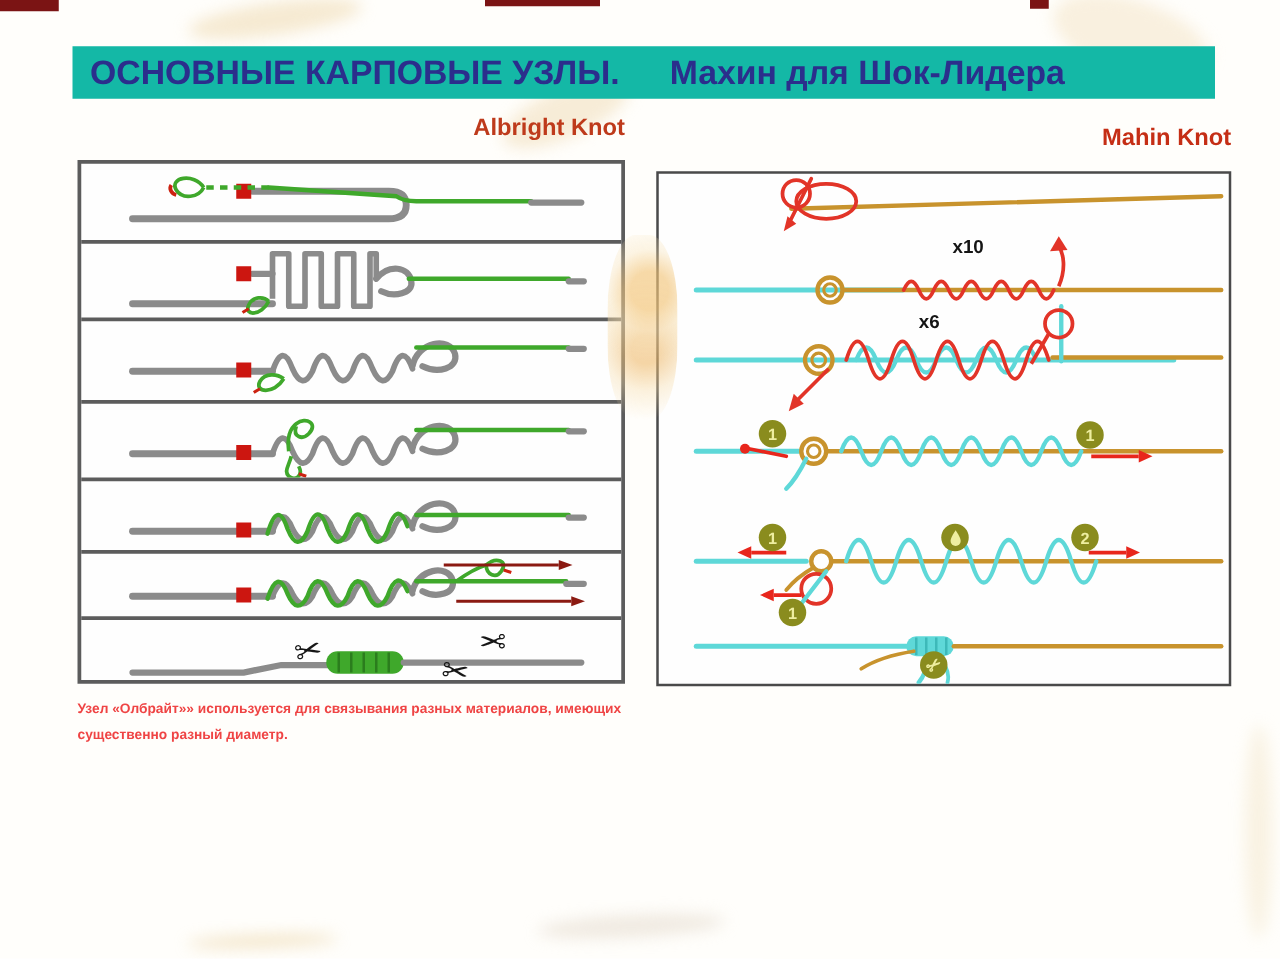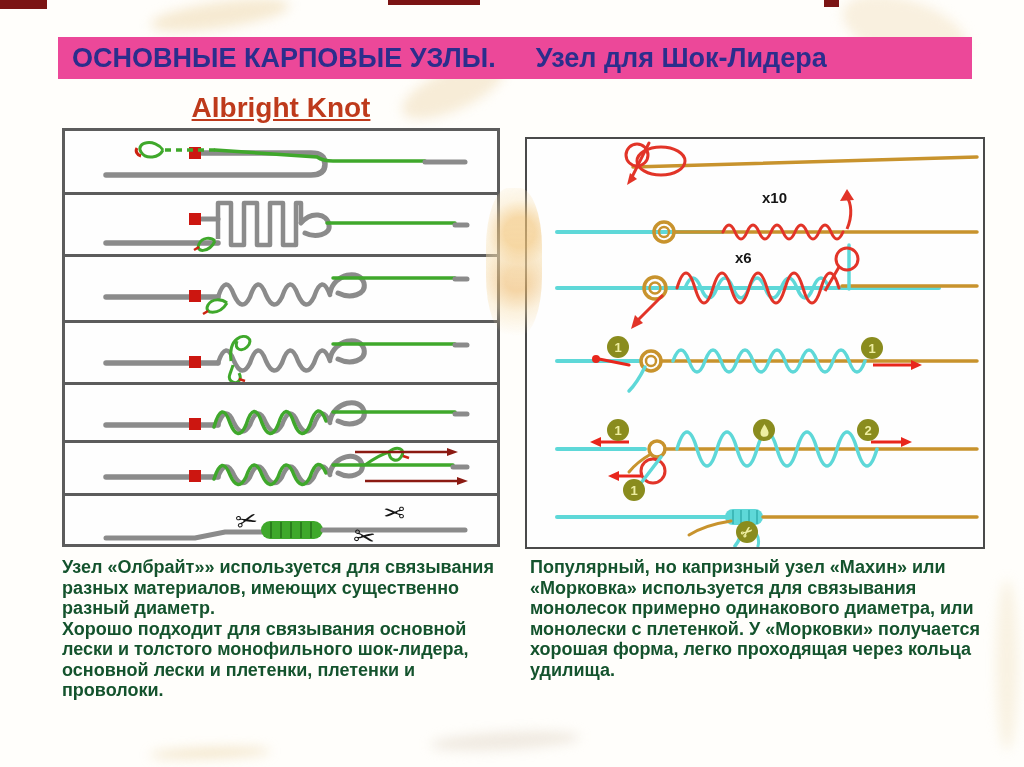--- a/index.html
+++ b/index.html
@@ -8,7 +8,7 @@
   
   .streak{position:absolute;border-radius:50%;filter:blur(6px);pointer-events:none;}
   .edge-mark{position:absolute;background:#7b1414;}
-  .title-bar{position:absolute;left:58px;top:37px;width:914px;height:42px;background:#ec4899;
+  .title-bar{position:absolute;left:58px;top:37px;width:914px;height:42px;background:#14b8a6;
              display:flex;align-items:center;padding-left:14px;box-sizing:border-box;}
   .title-part{font-size:27px;font-weight:bold;color:#2b2e8c;white-space:nowrap;}
   .title-part.p2{margin-left:40px;}

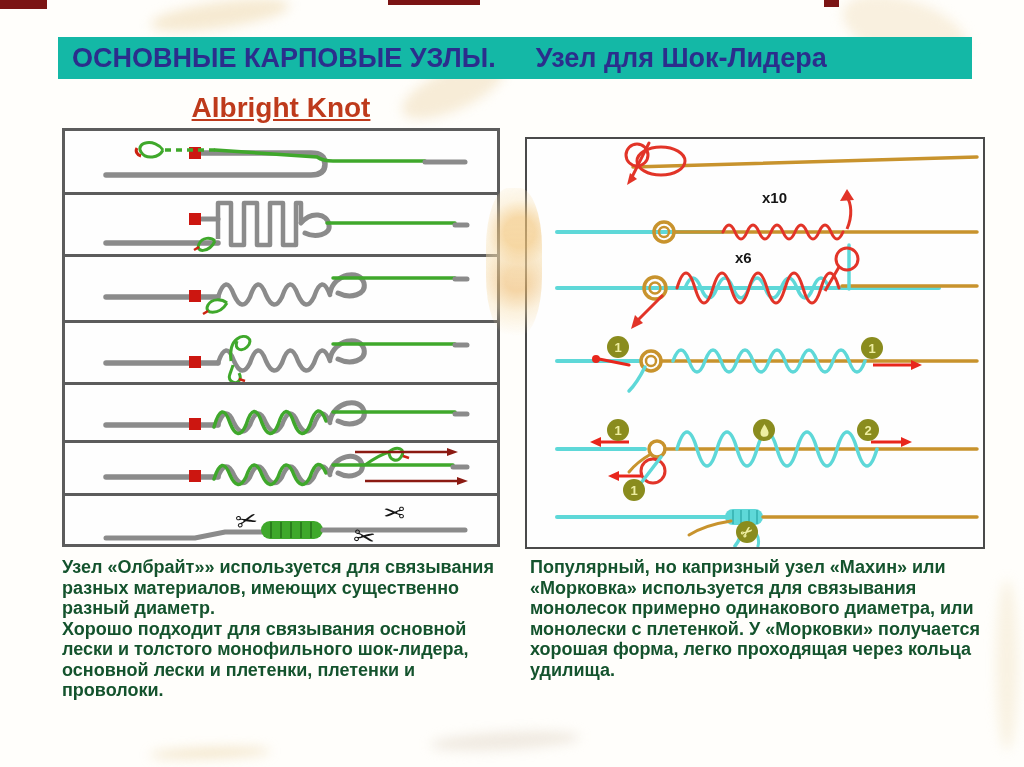--- a/index.html
+++ b/index.html
@@ -55,7 +55,7 @@
 
   <div class="title-bar">
     <span class="title-part">ОСНОВНЫЕ КАРПОВЫЕ УЗЛЫ.</span>
-    <span class="title-part p2">Узел для Шок-Лидера</span>
+    <span class="title-part p2">Махин для Шок-Лидера</span>
   </div>
 
   <div class="knot-heading albright">Albright Knot</div>

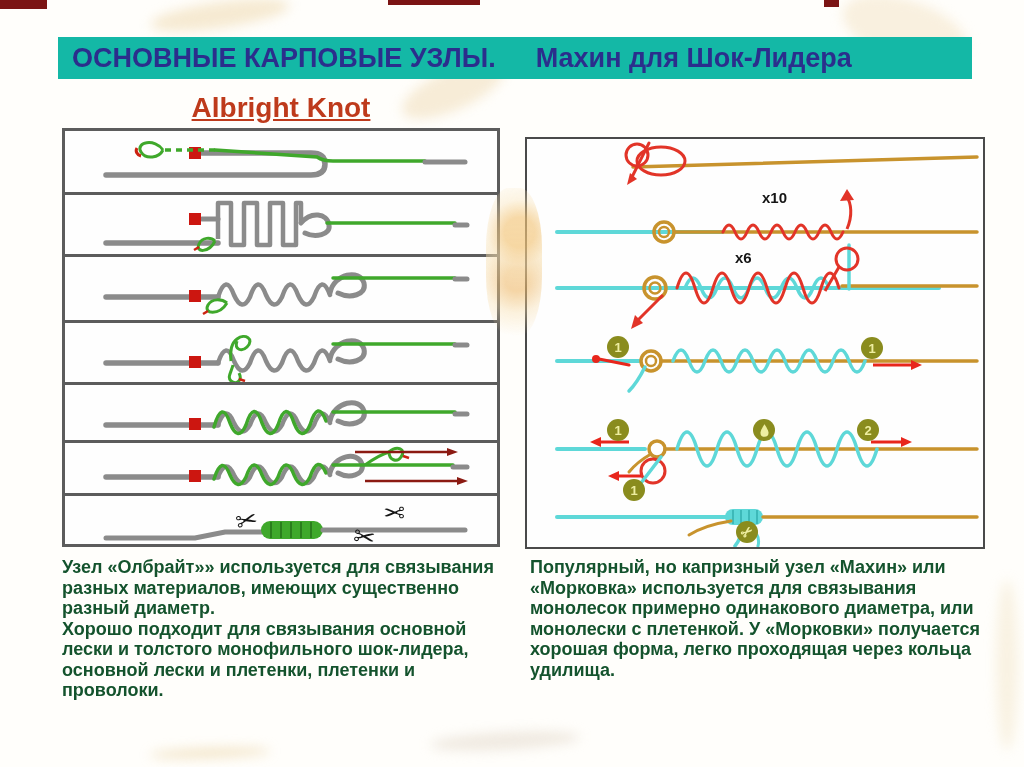--- a/index.html
+++ b/index.html
@@ -12,7 +12,7 @@
              display:flex;align-items:center;padding-left:14px;box-sizing:border-box;}
   .title-part{font-size:27px;font-weight:bold;color:#2b2e8c;white-space:nowrap;}
   .title-part.p2{margin-left:40px;}
-  .knot-heading{position:absolute;font-size:28px;font-weight:bold;text-align:center;text-decoration:underline;}
+  .knot-heading{position:absolute;font-size:19px;font-weight:bold;text-align:right;}
   .knot-heading.albright{left:62px;top:92px;width:438px;color:#be3a1b;}
   .knot-heading.mahin{left:527px;top:100px;width:458px;color:#c52e15;}
   .albright-box{position:absolute;left:62px;top:128px;width:438px;background:#fefefe;

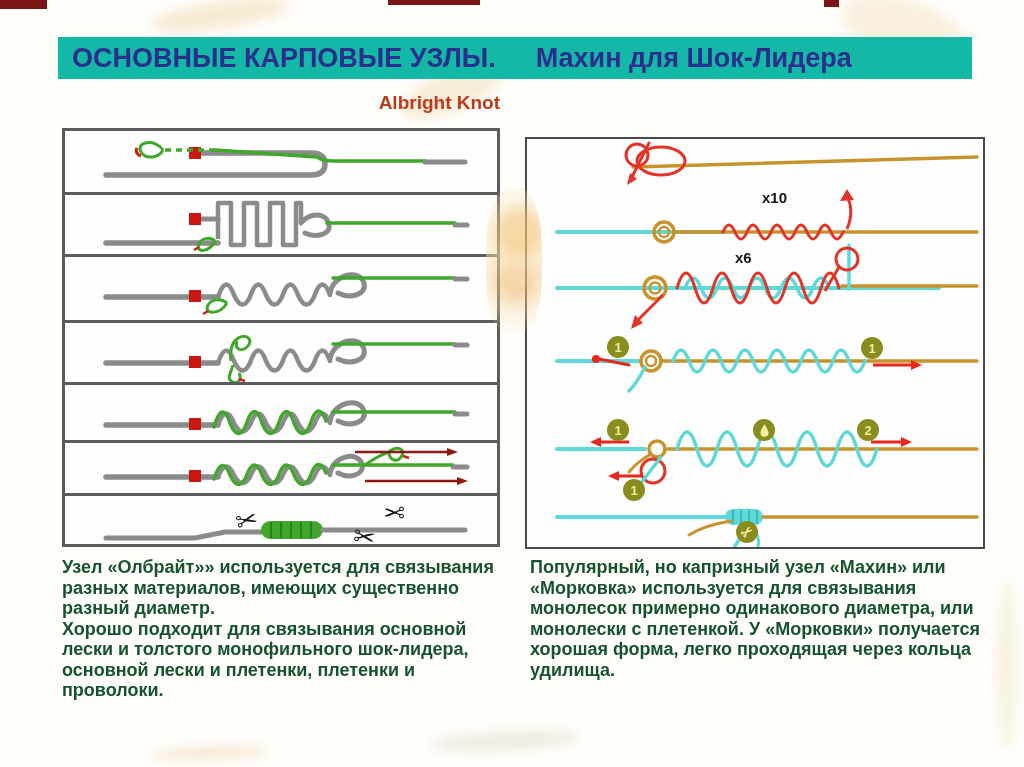--- a/index.html
+++ b/index.html
@@ -59,6 +59,7 @@
   </div>
 
   <div class="knot-heading albright">Albright Knot</div>
+  <div class="knot-heading mahin">Mahin Knot</div>
 
   <div class="gear"></div>
 

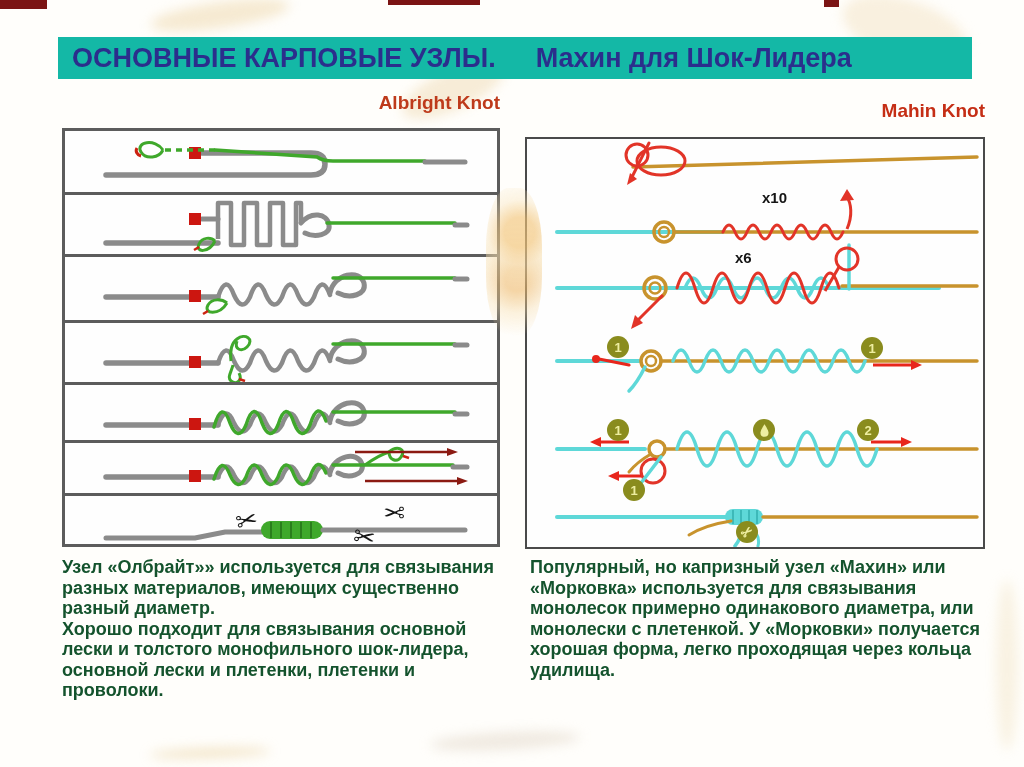--- a/index.html
+++ b/index.html
@@ -27,7 +27,7 @@
          color:#eeeea0;font-weight:bold;font-size:13px;display:flex;align-items:center;
          justify-content:center;z-index:3;}
   .coil-label{position:absolute;font-weight:bold;font-size:15px;color:#151515;z-index:3;}
-  .desc{position:absolute;font-size:18px;font-weight:bold;color:#14532d;line-height:20.5px;}
+  .desc{position:absolute;font-size:11px;font-weight:bold;color:#ef4444;line-height:20.5px;}
   .desc p{margin:0;}
   .desc.left{left:62px;top:557px;width:452px;}
   .desc.right{left:530px;top:557px;width:458px;}

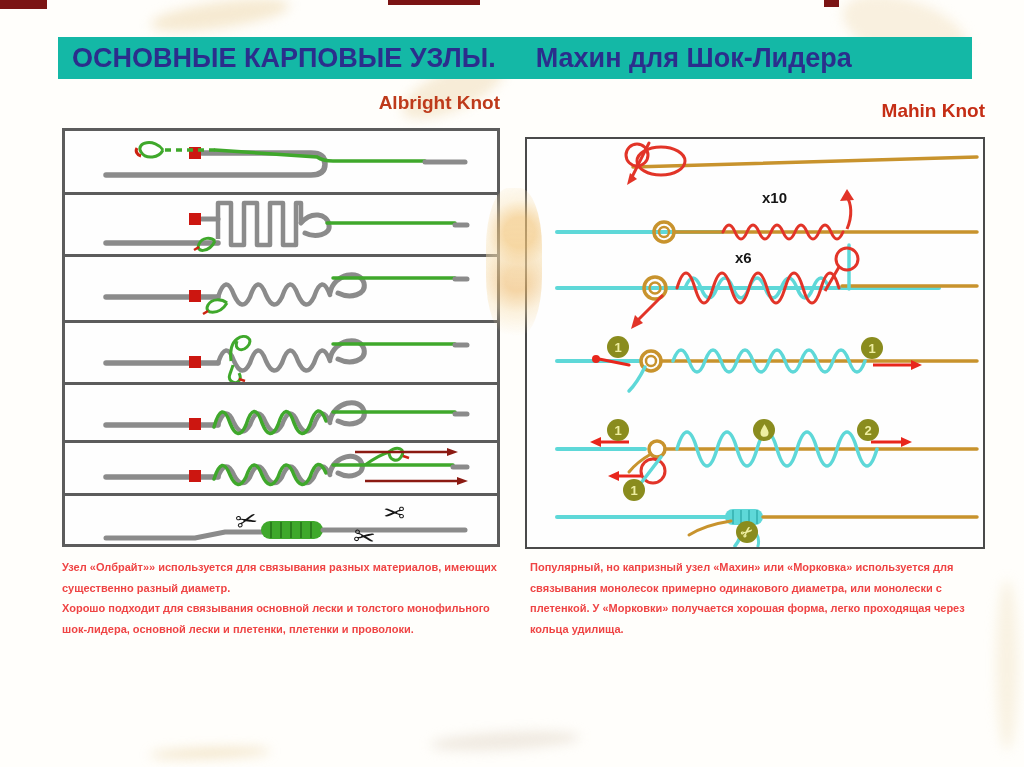--- a/index.html
+++ b/index.html
@@ -250,7 +250,6 @@
     <p>Хорошо подходит для связывания основной лески и толстого монофильного шок-лидера, основной лески и плетенки, плетенки и проволоки.</p>
   </div>
   <div class="desc right">
-    <p>Популярный, но капризный узел «Махин» или «Морковка» используется для связывания монолесок  примерно одинакового диаметра, или монолески с плетенкой. У «Морковки» получается хорошая форма, легко проходящая через кольца удилища.</p>
   </div>
 
 </div>

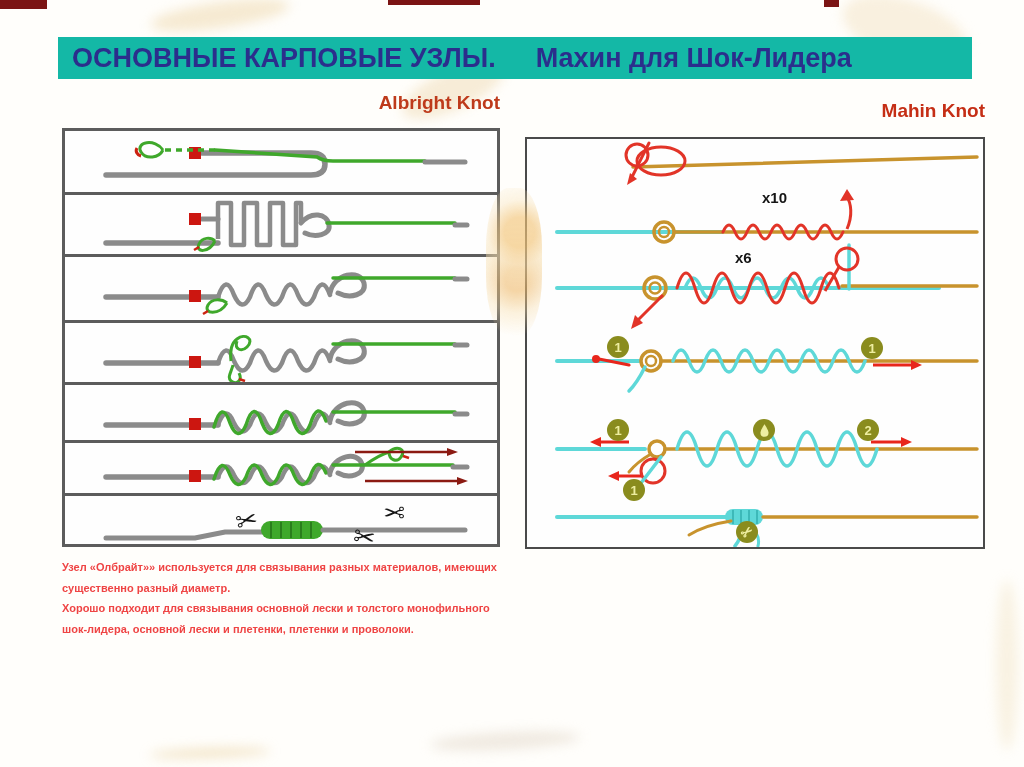--- a/index.html
+++ b/index.html
@@ -247,7 +247,6 @@
 
   <div class="desc left">
     <p>Узел «Олбрайт»» используется для связывания разных материалов, имеющих существенно разный диаметр.</p>
-    <p>Хорошо подходит для связывания основной лески и толстого монофильного шок-лидера, основной лески и плетенки, плетенки и проволоки.</p>
   </div>
   <div class="desc right">
   </div>

